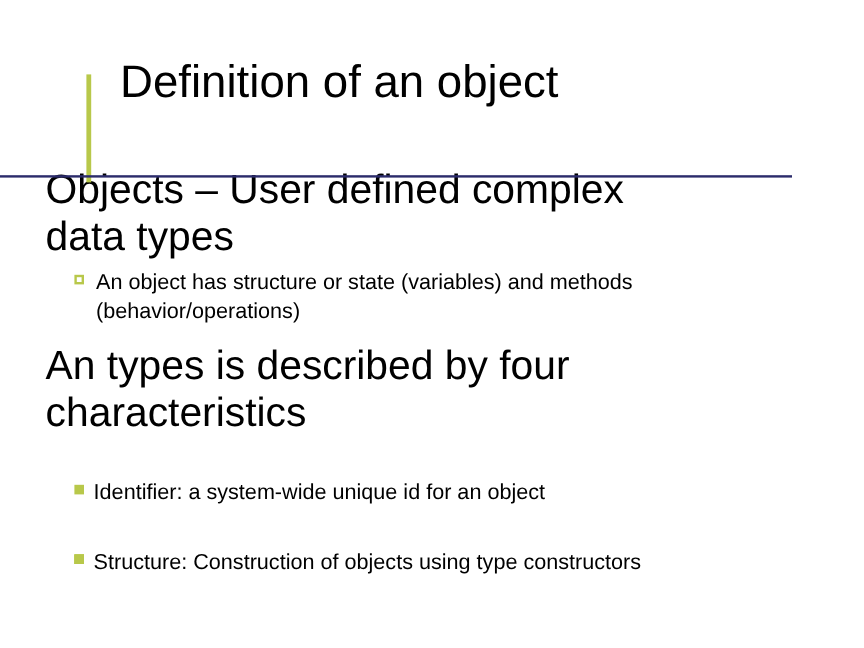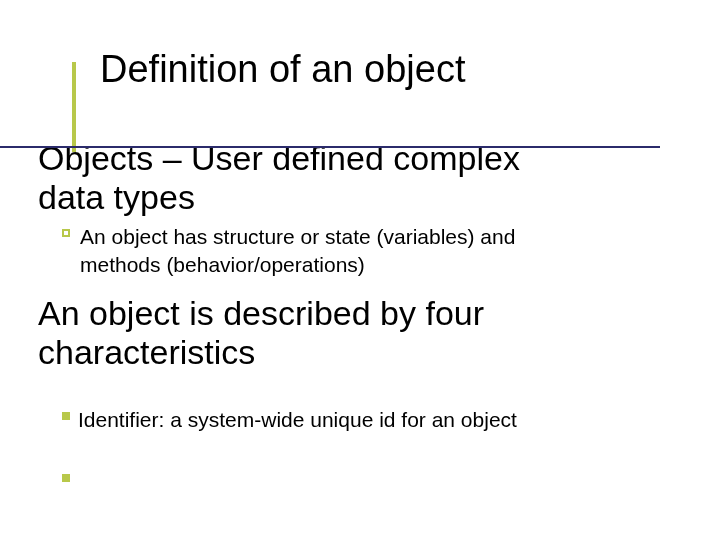--- a/index.html
+++ b/index.html
@@ -12,7 +12,7 @@
   .body { padding: 24px 32px 0 38px; }
   .h2 { font-size: 34px; font-weight: 400; margin: 12px 0 6px 0; }
   .bullets { list-style: none; margin: 4px 0 14px 0; }
-  .bullets li { position: relative; padding-left: 42px; font-size: 21px; line-height: 1.35; margin: 4px 0; }
+  .bullets li { position: relative; padding-left: 42px; font-size: 18px; line-height: 1.35; margin: 4px 0; }
   .sq { position: absolute; left: 24px; top: 6px; width: 8px; height: 8px; }
   .sq-open { border: 2px solid #b8c84a; }
   .sq-solid { background: #b8c84a; }

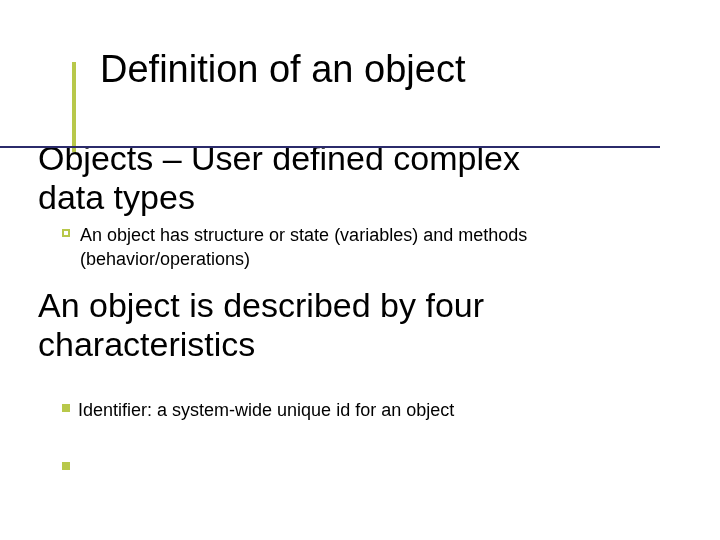--- a/index.html
+++ b/index.html
@@ -38,7 +38,7 @@
       </li>
     </ul>
 
-    <div class="h2">An object is described by four characteristics</div>
+    <div class="h2">An types is described by four characteristics</div>
     <ul class="bullets small">
       <li>
         <span class="sq sq-solid"></span>

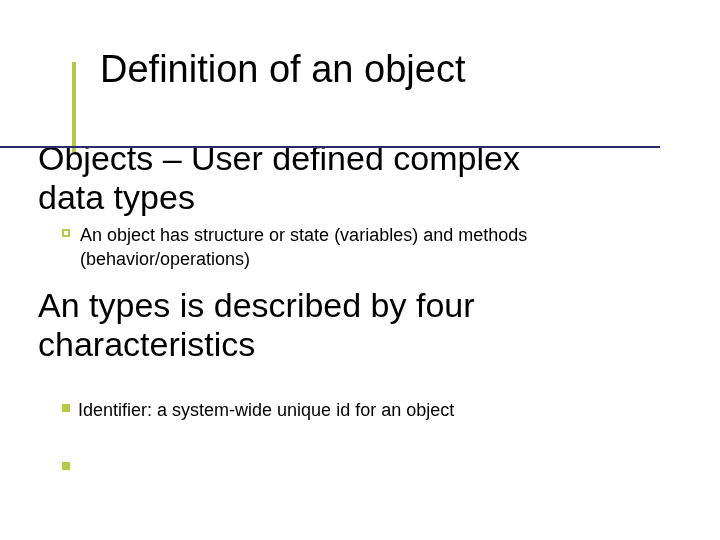--- a/index.html
+++ b/index.html
@@ -52,6 +52,7 @@
       </li>
       <li>
         <span class="sq sq-solid"></span>
+        <span>Structure: Construction of objects using type constructors</span>
       </li>
     </ul>
 

